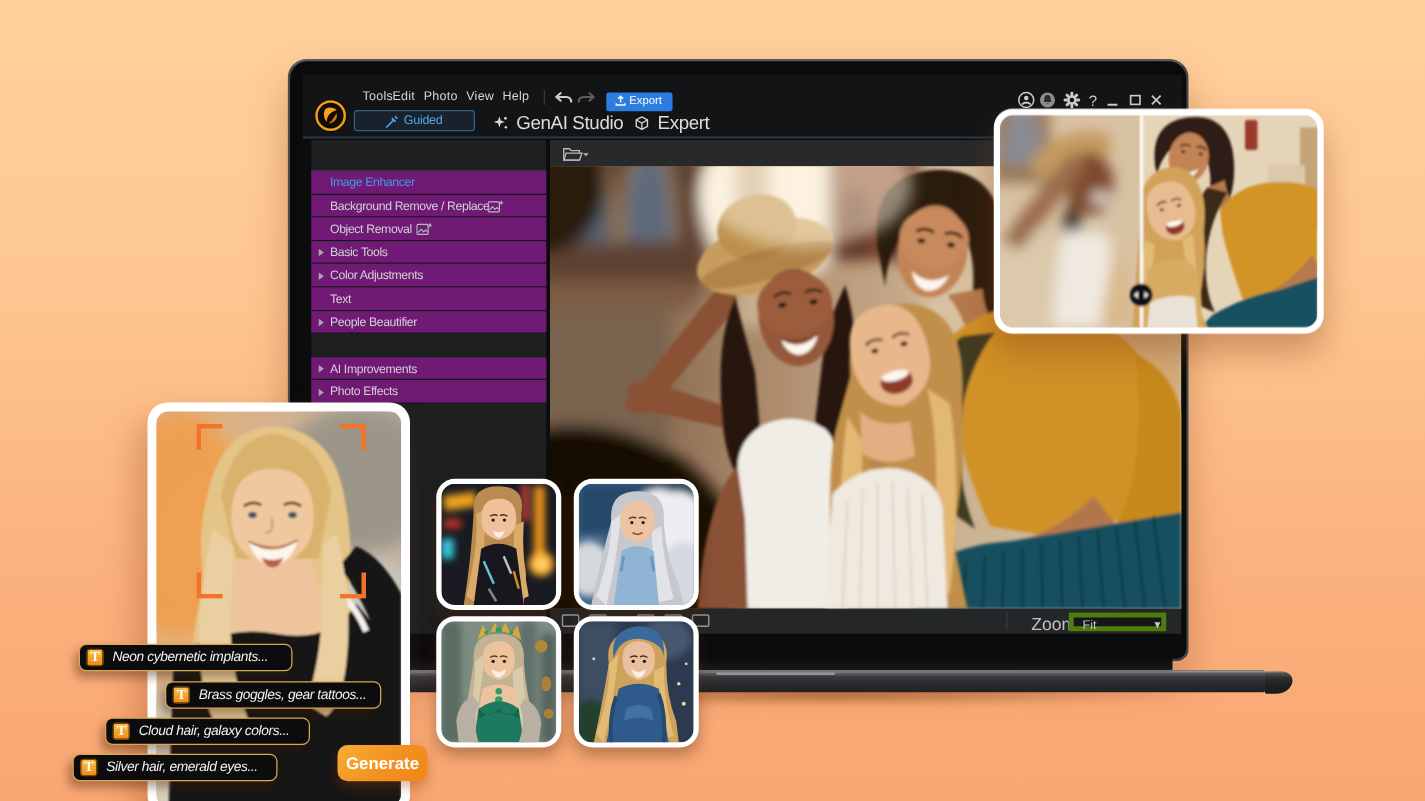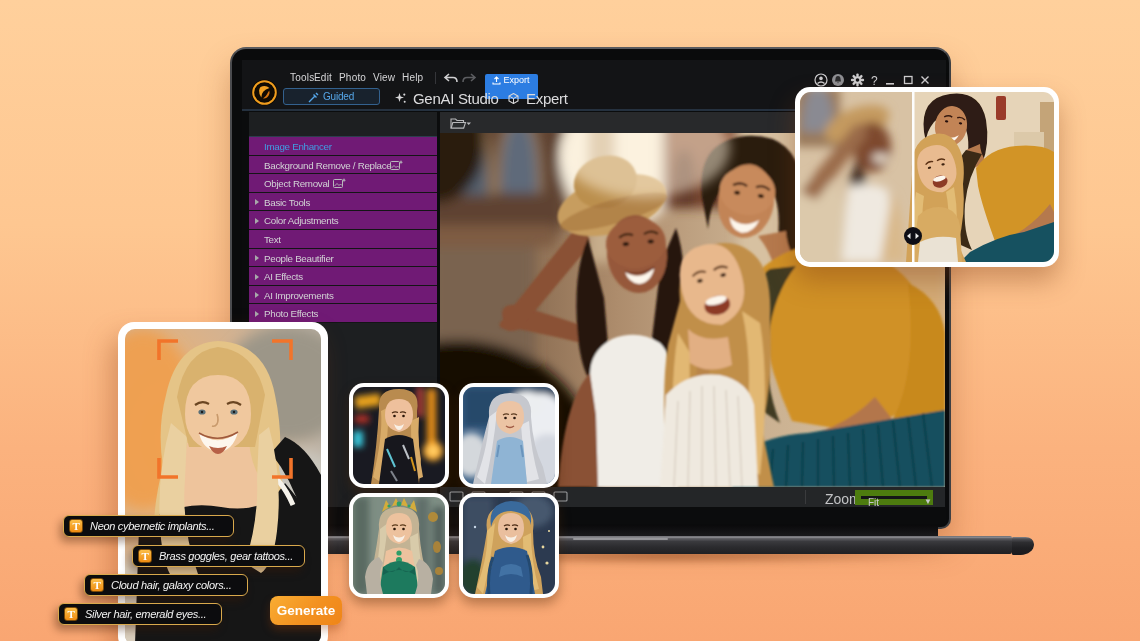--- a/index.html
+++ b/index.html
@@ -34,7 +34,7 @@
   .tabtxt { position:absolute; top:30px; font-size:15px; color:#dcdcde; letter-spacing:-0.3px; }
 
   .export-btn {
-    position:absolute; left:243px; top:14px; width:53px; height:25px;
+    position:absolute; left:243px; top:14px; width:53px; height:15px;
     background:#2c7de2; border-radius:2px; color:#fff; font-size:9px;
     text-align:center; line-height:13px;
   }

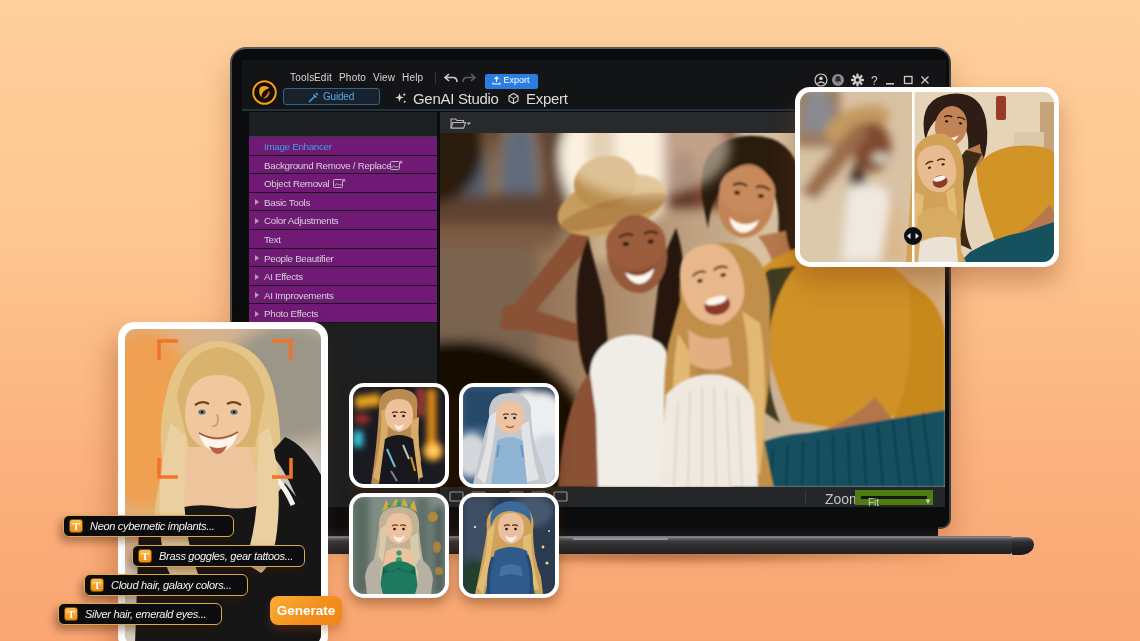--- a/index.html
+++ b/index.html
@@ -224,10 +224,6 @@
         <div class="srow" style="top:136.6px">
           <span class="tri"></span>
           <span class="lbl">People Beautifier</span>
-        </div>
-        <div class="srow" style="top:155.2px">
-          <span class="tri"></span>
-          <span class="lbl">AI Effects</span>
         </div>
         <div class="srow" style="top:192.4px">
           <span class="tri"></span>

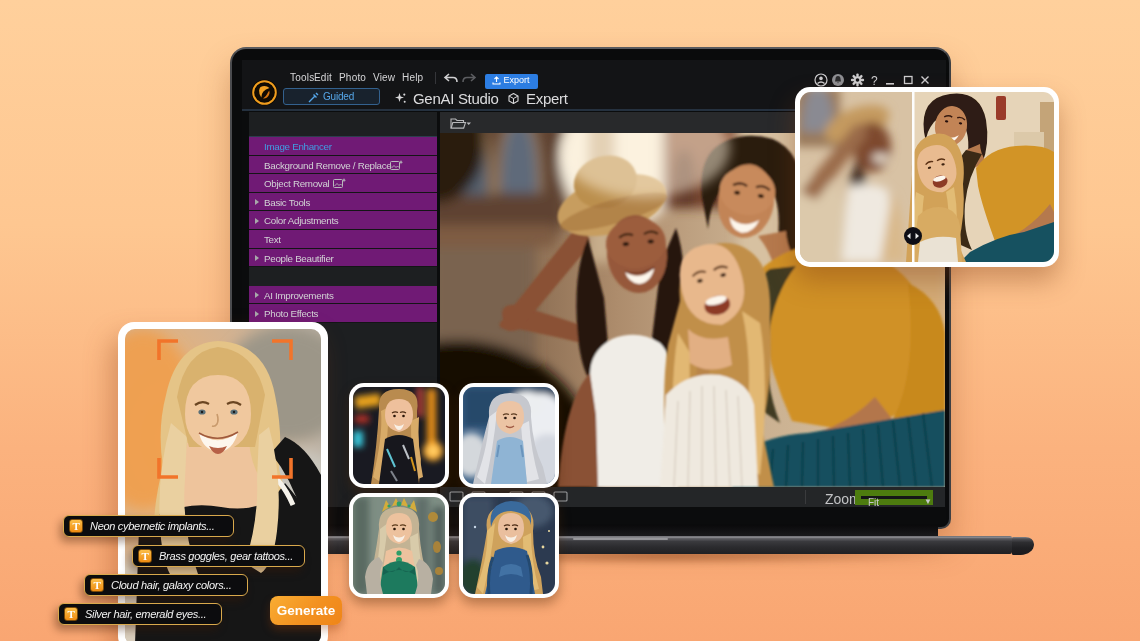--- a/index.html
+++ b/index.html
@@ -382,7 +382,7 @@
         </svg>
         <div class="abs" style="left:365px;top:3px;width:1px;height:14px;background:#3a3b3d"></div>
         <span class="abs" style="left:385px;top:4px;font-size:14px;color:#c2c3c5">Zoom:</span>
-        <div class="abs" style="left:415px;top:2.5px;width:78px;height:15px;background:#151617;border:6px solid #4d7c0f">
+        <div class="abs" style="left:415px;top:2.5px;width:78px;height:15px;background:#151617;border:4px solid #4d7c0f">
           <span class="abs" style="left:7px;top:1.5px;font-size:10px;color:#c8c9cb">Fit</span>
           <span class="abs" style="left:63px;top:1px;font-size:8px;color:#c8c9cb">▼</span>
         </div>

